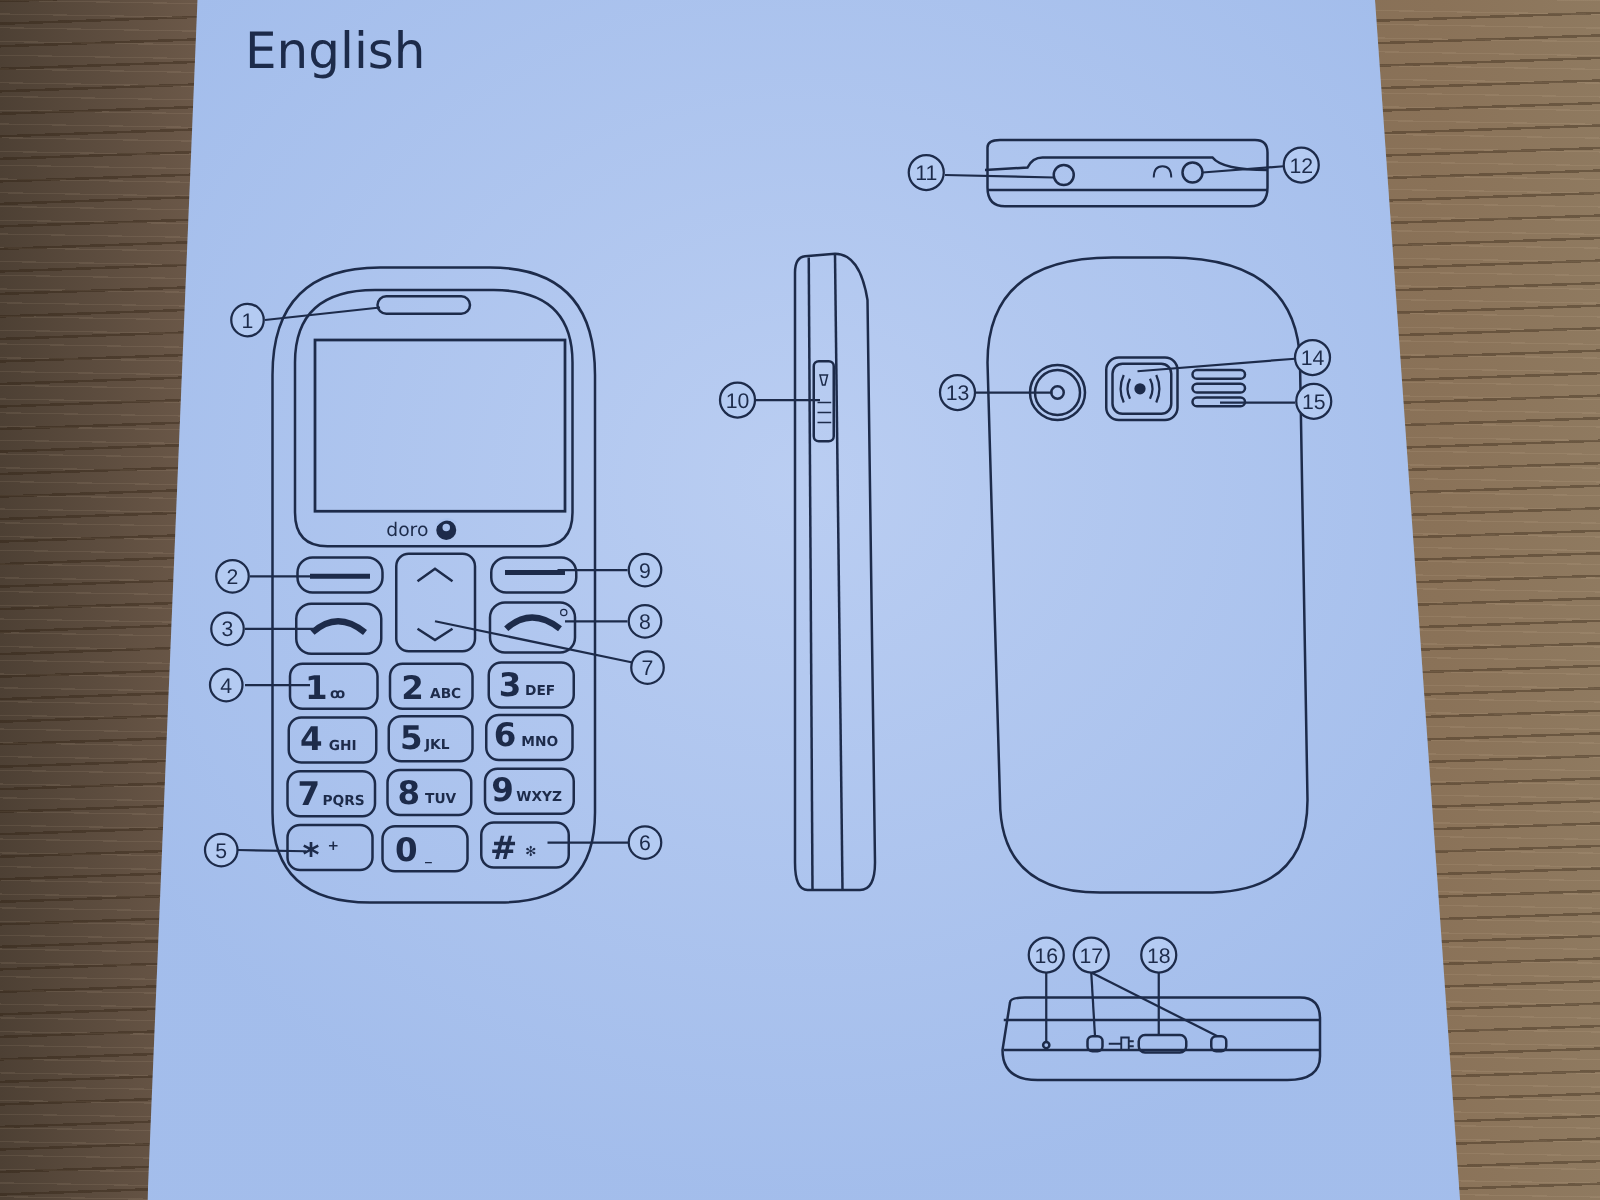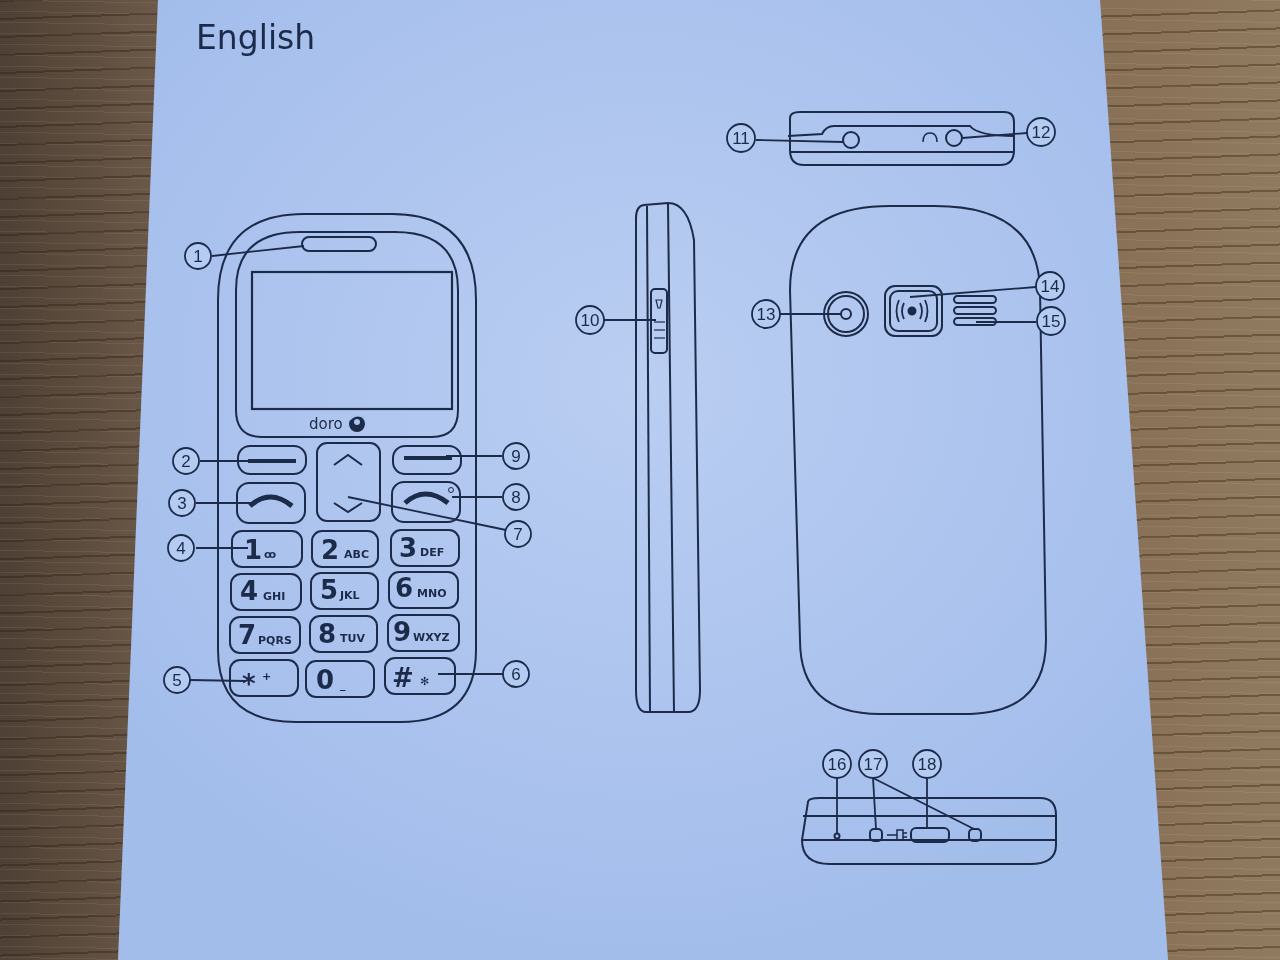--- a/index.html
+++ b/index.html
@@ -27,7 +27,7 @@
     }
     .title {
       position:absolute; left:196px; top:18px;
-      font-family:"DejaVu Sans", sans-serif; font-size:33px; color:#1d2b4a;
+      font-family:"DejaVu Sans", sans-serif; font-size:40px; color:#1d2b4a;
     }
     svg.diagram { position:absolute; left:0; top:0; }
     .lbl { font-family:"Liberation Sans", sans-serif; font-size:17px; fill:#1d2b4a; }

